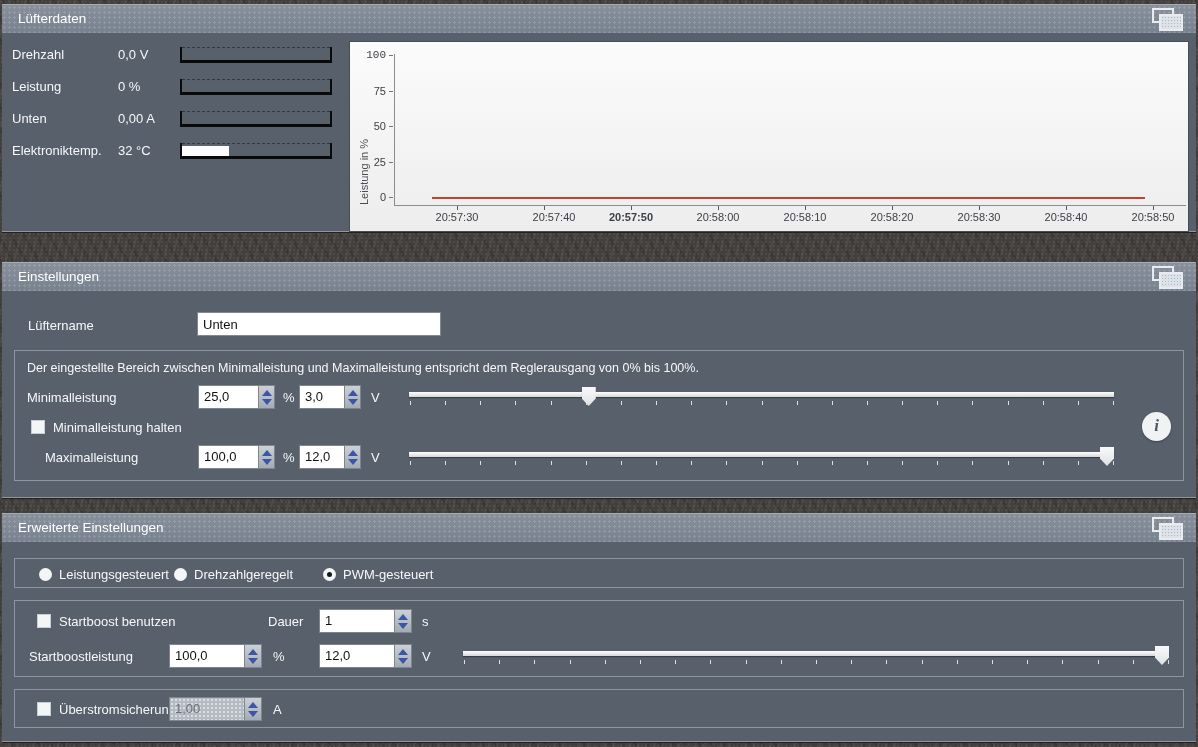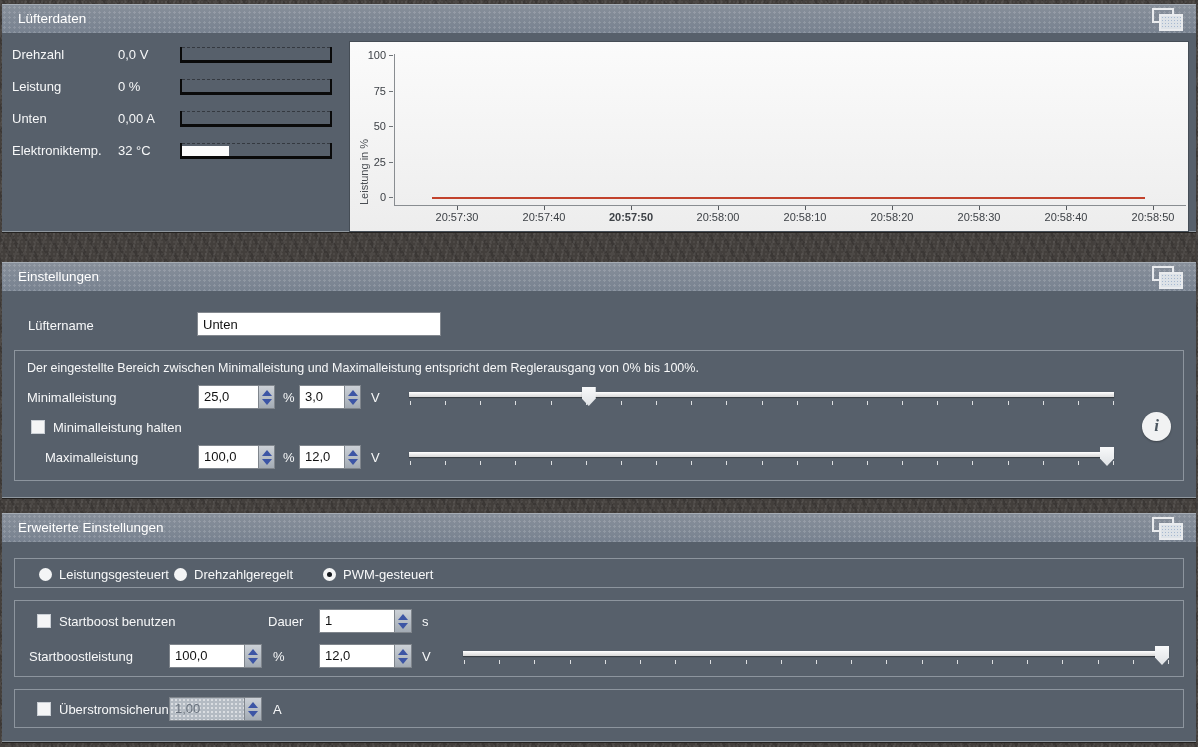--- a/index.html
+++ b/index.html
@@ -163,7 +163,7 @@
       <div class="axis-y"></div>
       <div class="axis-x"></div>
       <div id="chart-yticks">
-          <div class="ytick-label" style="left: 6px; top: 6px;">100</div>
+          <div class="ytick-label" style="left: 6px; top: 6px; font-family: Liberation Mono, monospace;">100</div>
           <div class="ytick-mark" style="left: 39px; top: 13px;"></div>
           <div class="ytick-label" style="left: 6px; top: 41.5px;">75</div>
           <div class="ytick-mark" style="left: 39px; top: 48.5px;"></div>

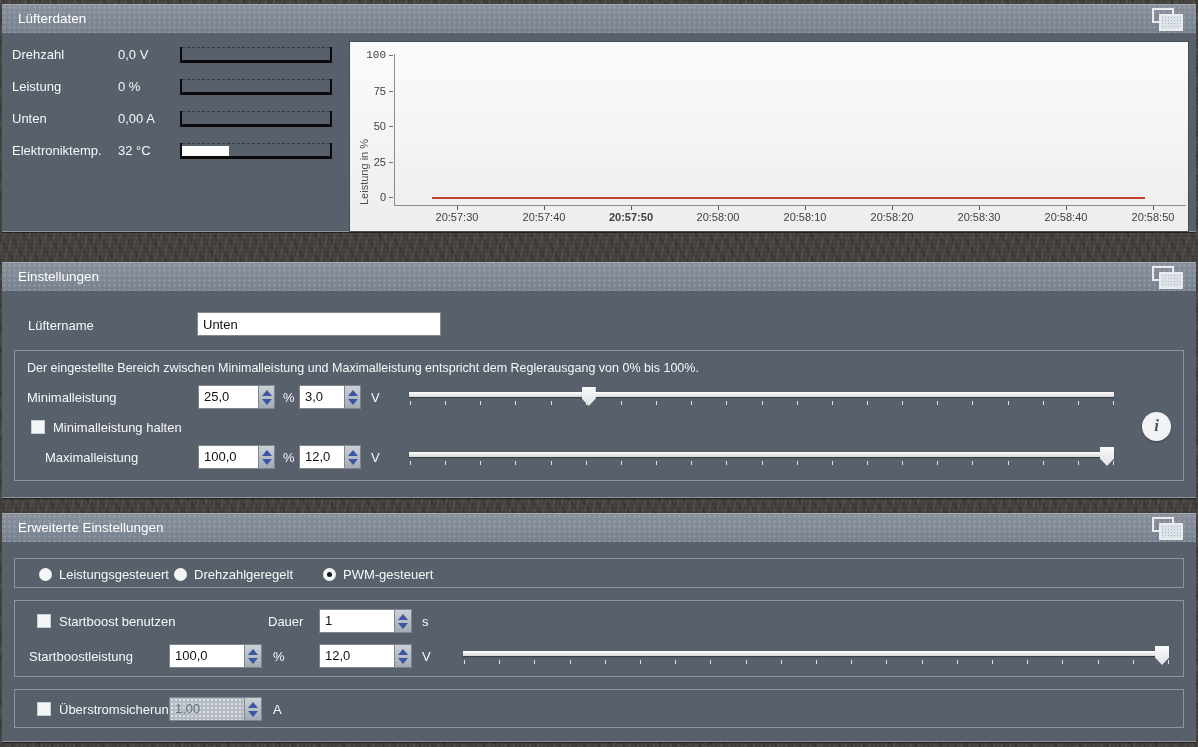--- a/index.html
+++ b/index.html
@@ -178,7 +178,7 @@
           <div class="xtick-mark" style="left: 107px;"></div>
           <div class="xtick-label" style="left: 107px;">20:57:30</div>
           <div class="xtick-mark" style="left: 194px;"></div>
-          <div class="xtick-label" style="left: 194px;">20:57:40</div>
+          <div class="xtick-label" style="left: 204px;">20:57:40</div>
           <div class="xtick-mark" style="left: 281px;"></div>
           <div class="xtick-label" style="left: 281px; font-weight: bold;">20:57:50</div>
           <div class="xtick-mark" style="left: 368px;"></div>

